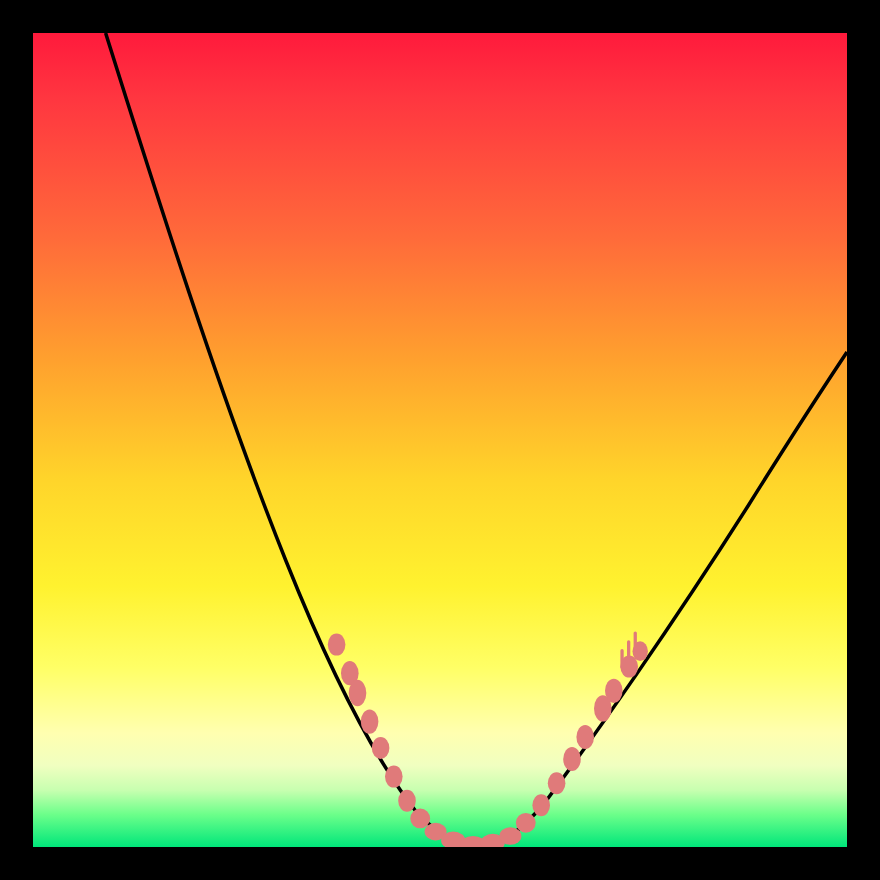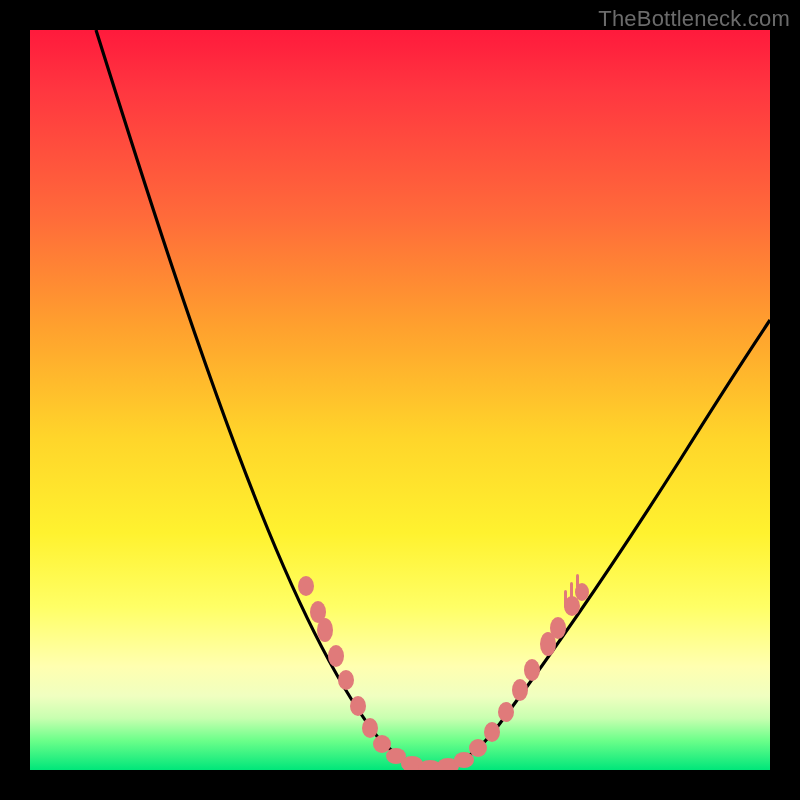--- a/index.html
+++ b/index.html
@@ -70,7 +70,6 @@
 
 <div class="frame">
 
-  <div class="watermark">TheBottleneck.com</div>
 
   <div class="plot-area">
 

